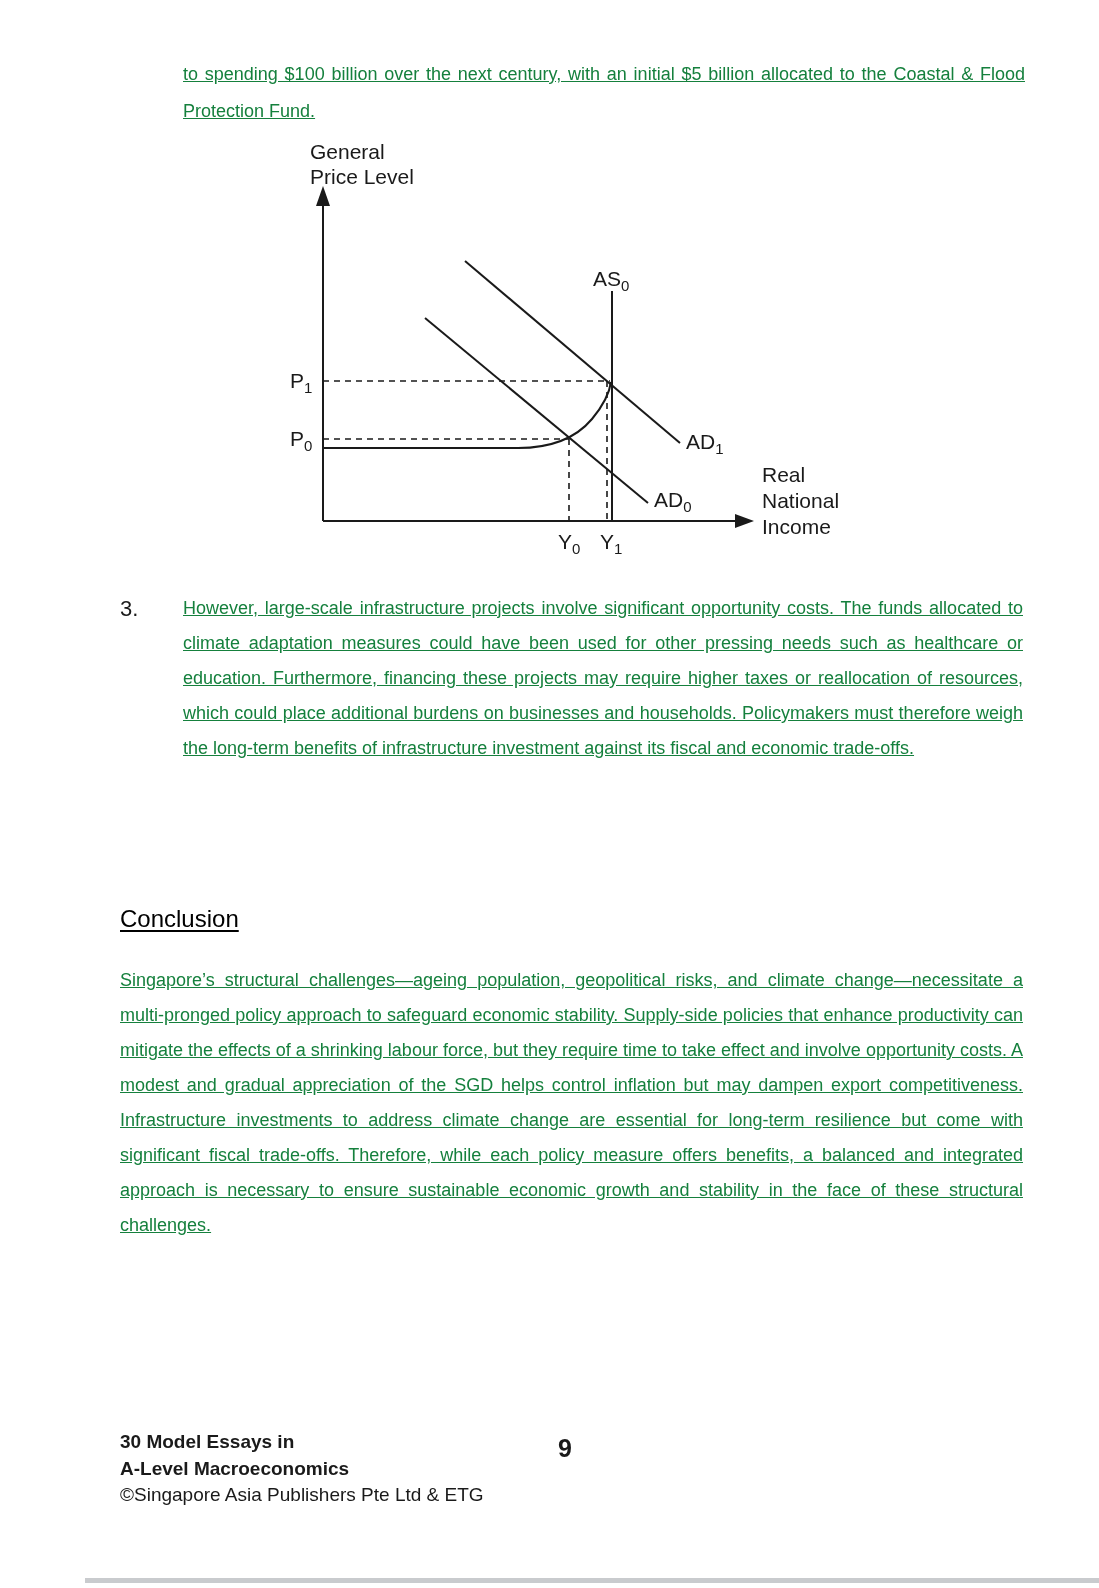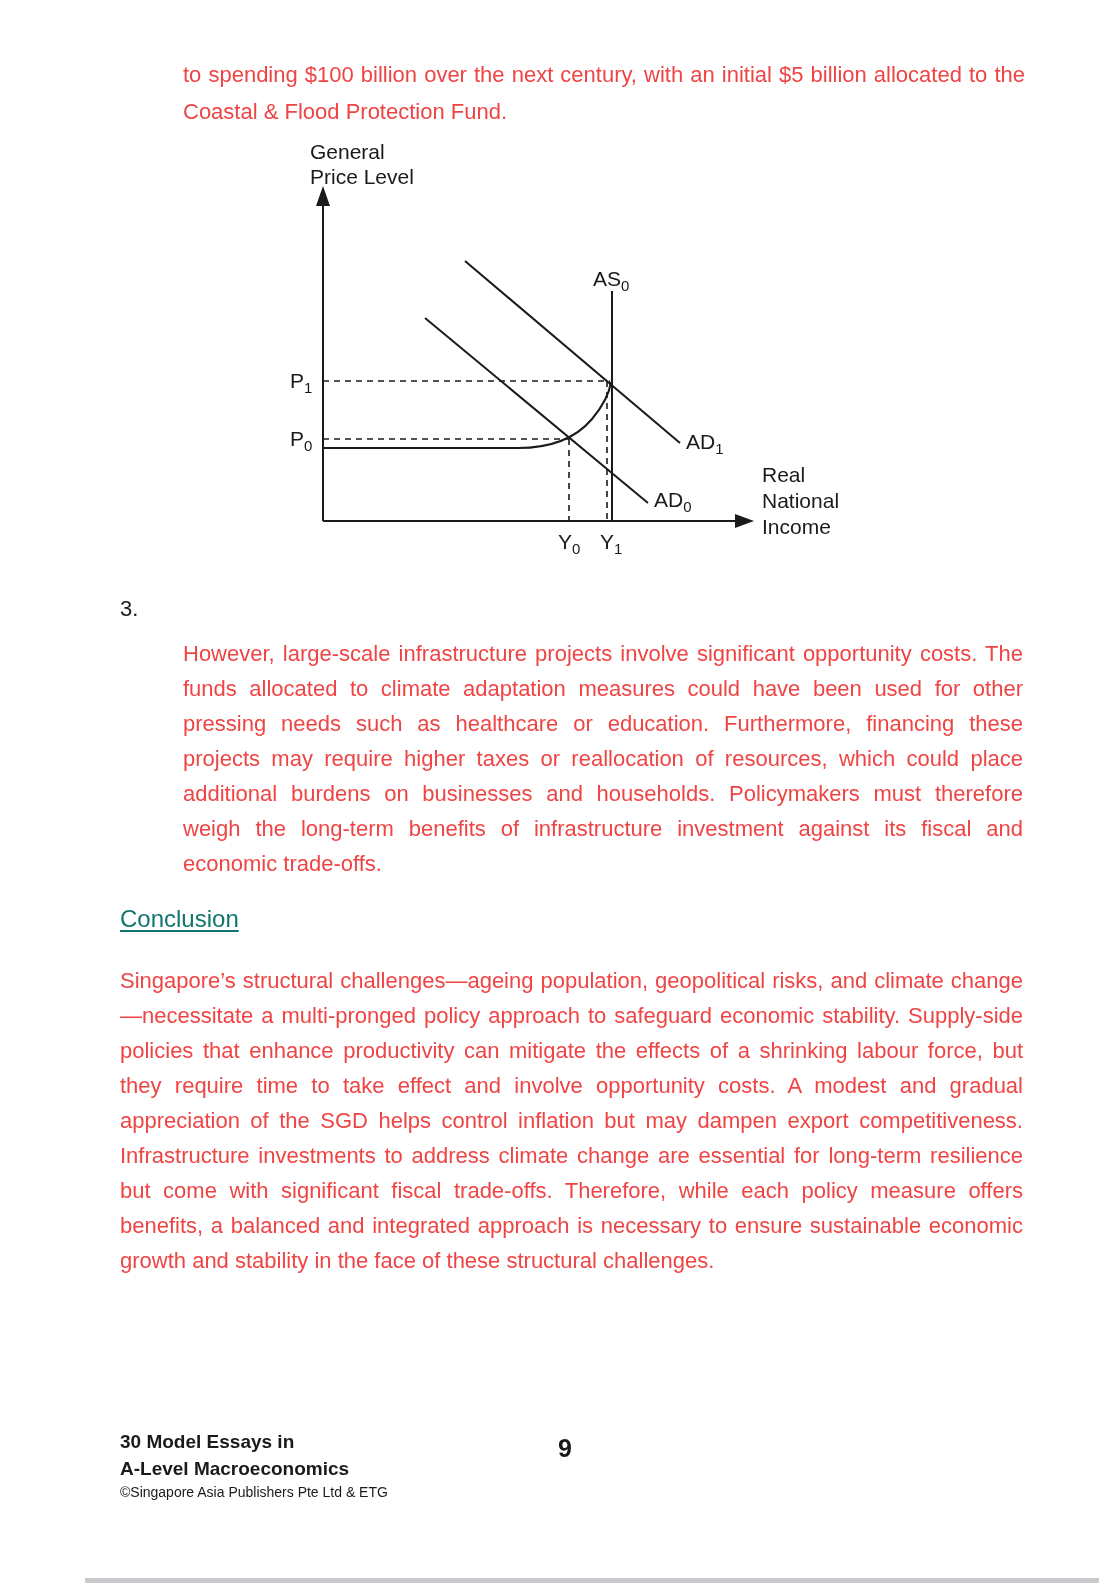--- a/index.html
+++ b/index.html
@@ -14,10 +14,11 @@
   }
   .para {
     position: absolute;
-    font-size: 22px;
+    font-size: 18px;
     line-height: 35px;
     text-align: justify;
-    color: #ef4444;
+    color: #15803d;
+    text-decoration: underline;
   }
   .intro-para {
     left: 183px; top: 56px; width: 842px;

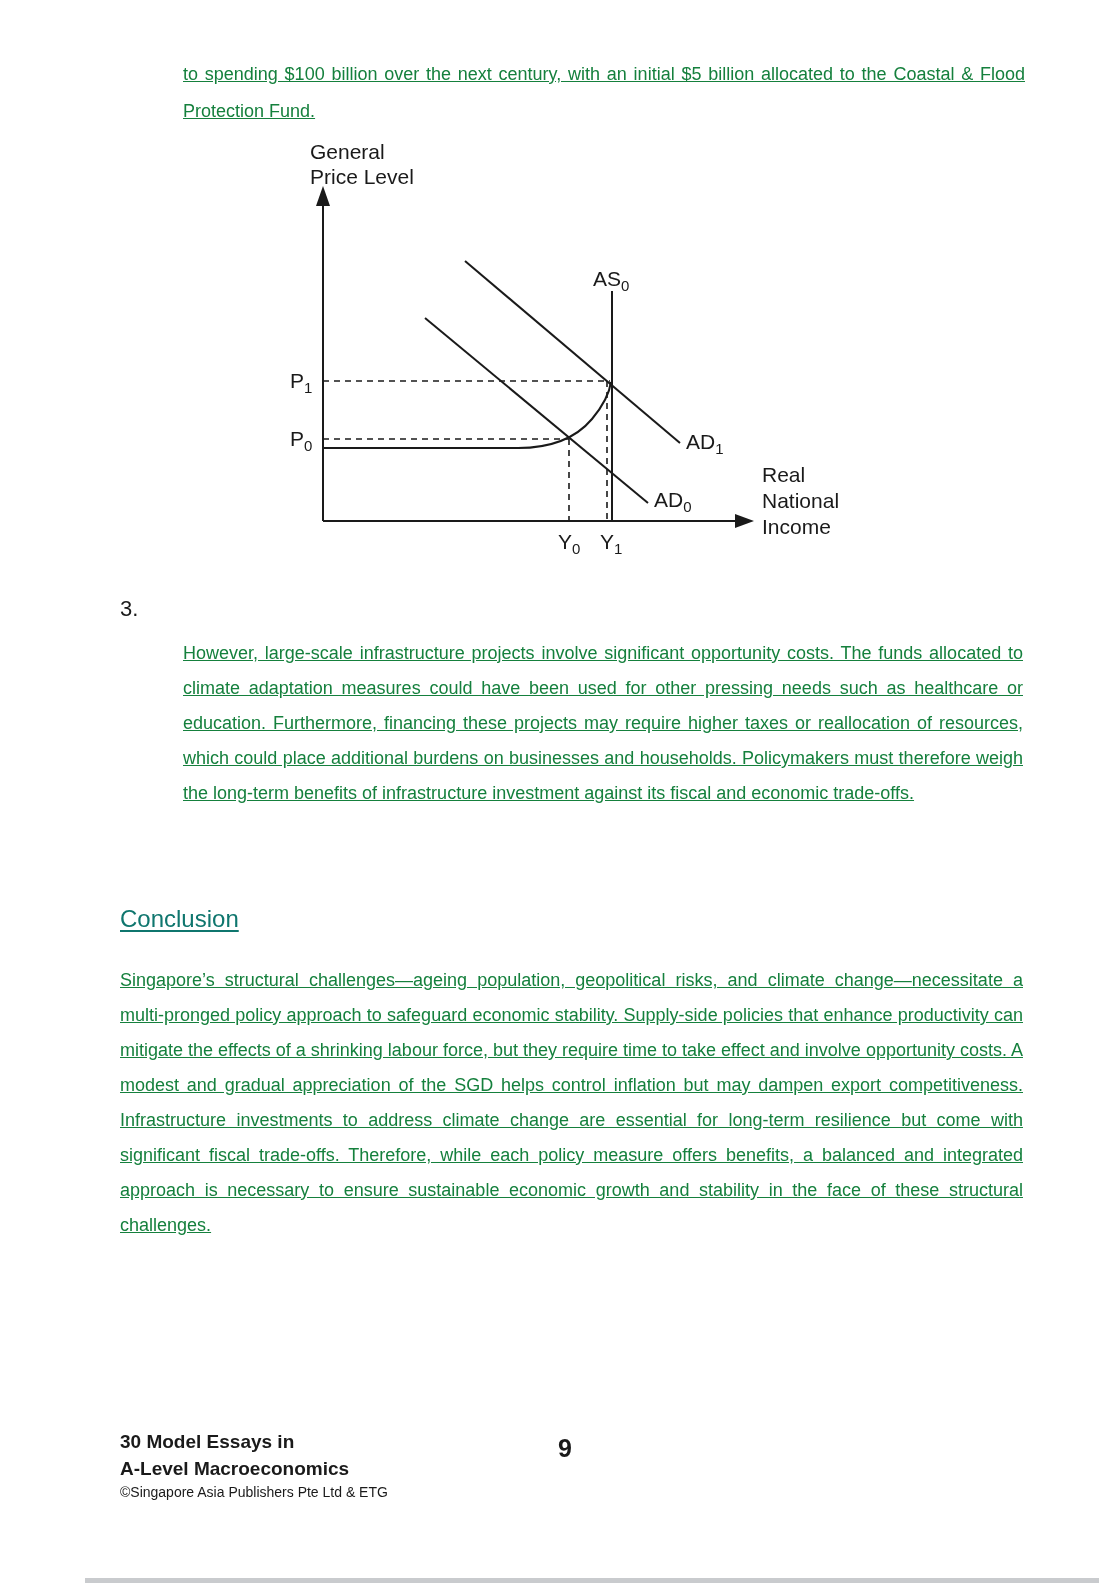--- a/index.html
+++ b/index.html
@@ -29,7 +29,7 @@
     left: 120px; top: 591px;
     font-size: 22px; line-height: 35px;
   }
-  .item3-para { left: 183px; top: 591px; width: 840px; margin-top: 45px; }
+  .item3-para { left: 183px; top: 591px; width: 840px; }
   .conclusion-heading {
     position: absolute;
     left: 120px; top: 905px;

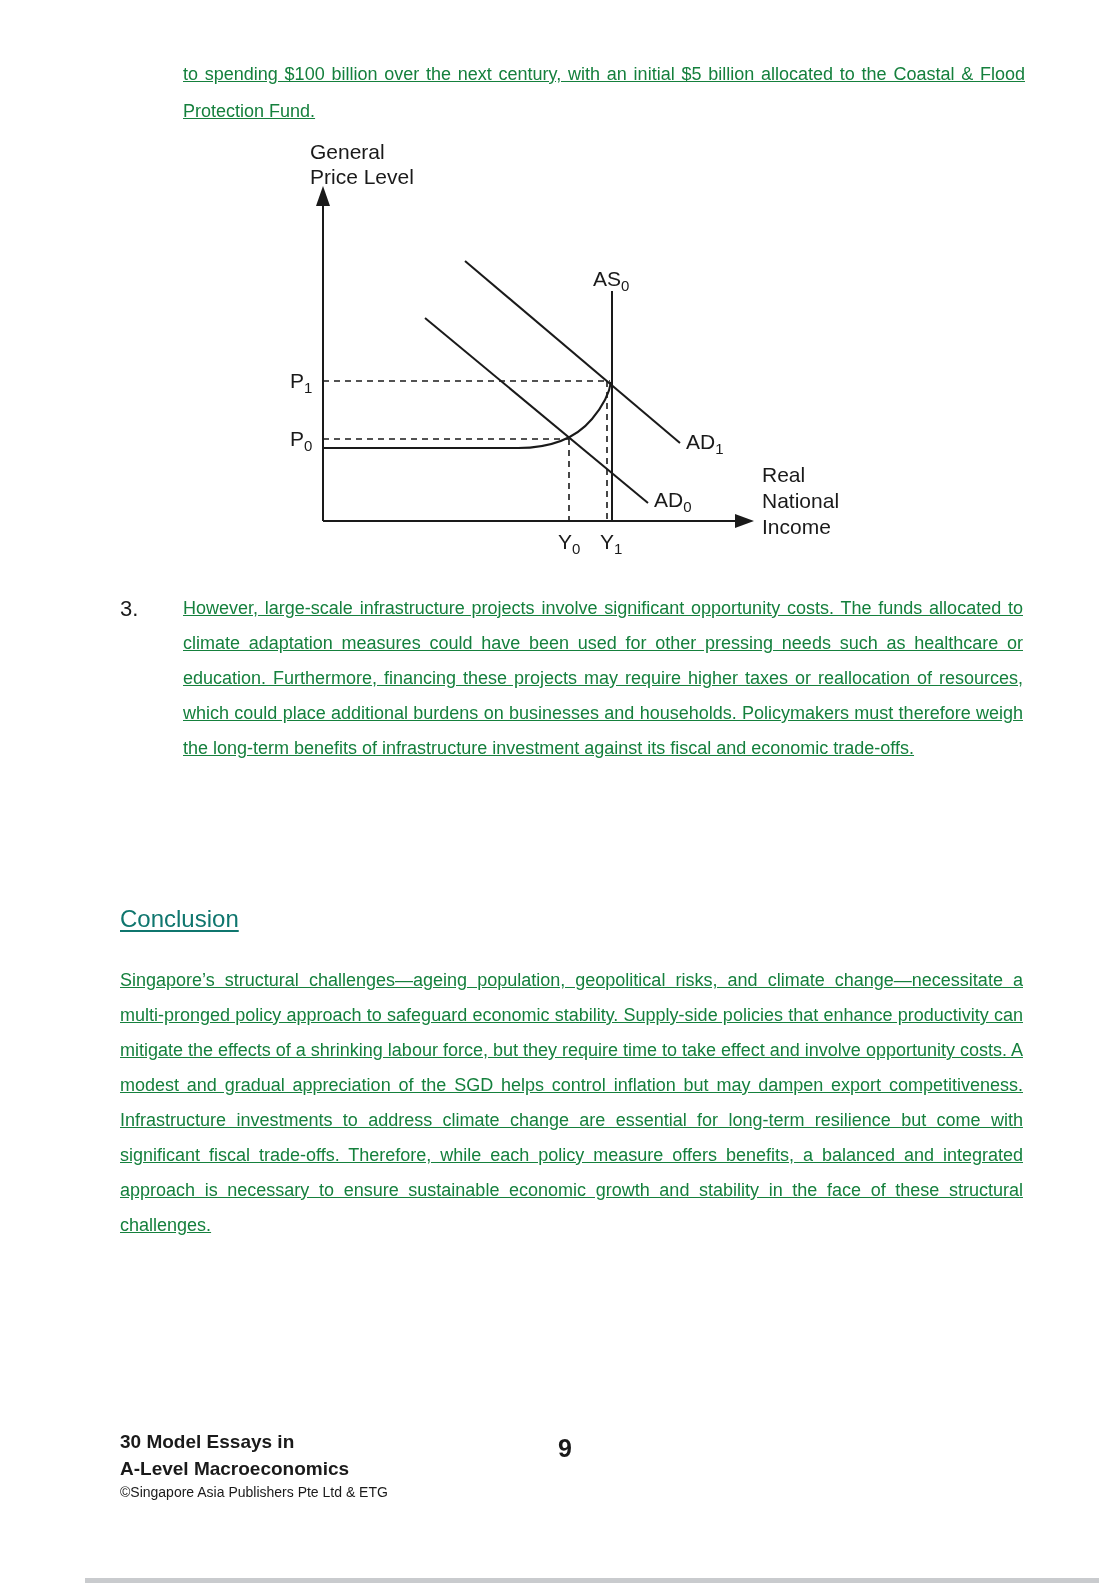--- a/index.html
+++ b/index.html
@@ -125,7 +125,7 @@
   <div class="item-number">3.</div>
   <div class="para item3-para">However, large-scale infrastructure projects involve significant opportunity costs. The funds allocated to climate adaptation measures could have been used for other pressing needs such as healthcare or education. Furthermore, financing these projects may require higher taxes or reallocation of resources, which could place additional burdens on businesses and households. Policymakers must therefore weigh the long-term benefits of infrastructure investment against its fiscal and economic trade-offs.</div>
 
-  <div class="conclusion-heading" style="color: #0f766e;">Conclusion</div>
+  <div class="conclusion-heading" style="color: #000000;">Conclusion</div>
   <div class="para conclusion-para">Singapore’s structural challenges—ageing population, geopolitical risks, and climate change—necessitate a multi-pronged policy approach to safeguard economic stability. Supply-side policies that enhance productivity can mitigate the effects of a shrinking labour force, but they require time to take effect and involve opportunity costs. A modest and gradual appreciation of the SGD helps control inflation but may dampen export competitiveness. Infrastructure investments to address climate change are essential for long-term resilience but come with significant fiscal trade-offs. Therefore, while each policy measure offers benefits, a balanced and integrated approach is necessary to ensure sustainable economic growth and stability in the face of these structural challenges.</div>
 
   <div class="footer-book">

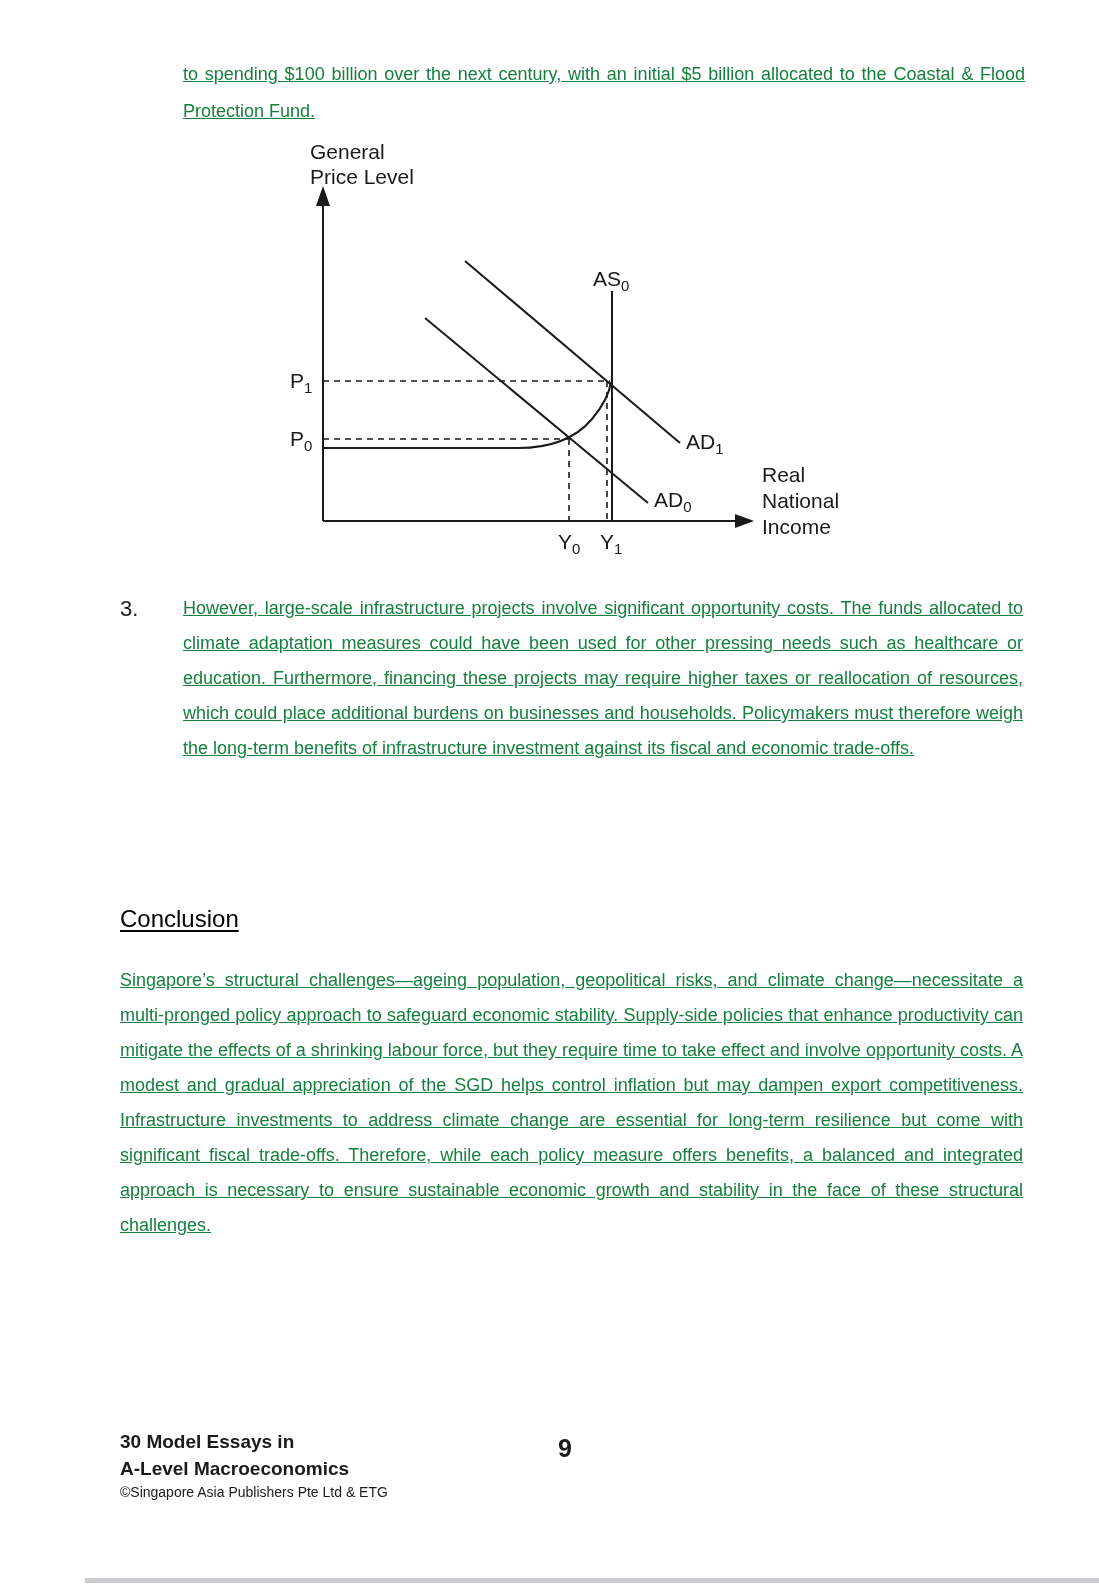--- a/index.html
+++ b/index.html
@@ -61,7 +61,7 @@
   .footer-publisher {
     position: absolute;
     left: 120px; top: 1484px;
-    font-size: 14px;
+    font-size: 19px;
     font-weight: 400;
   }
   .footer-page-number {

